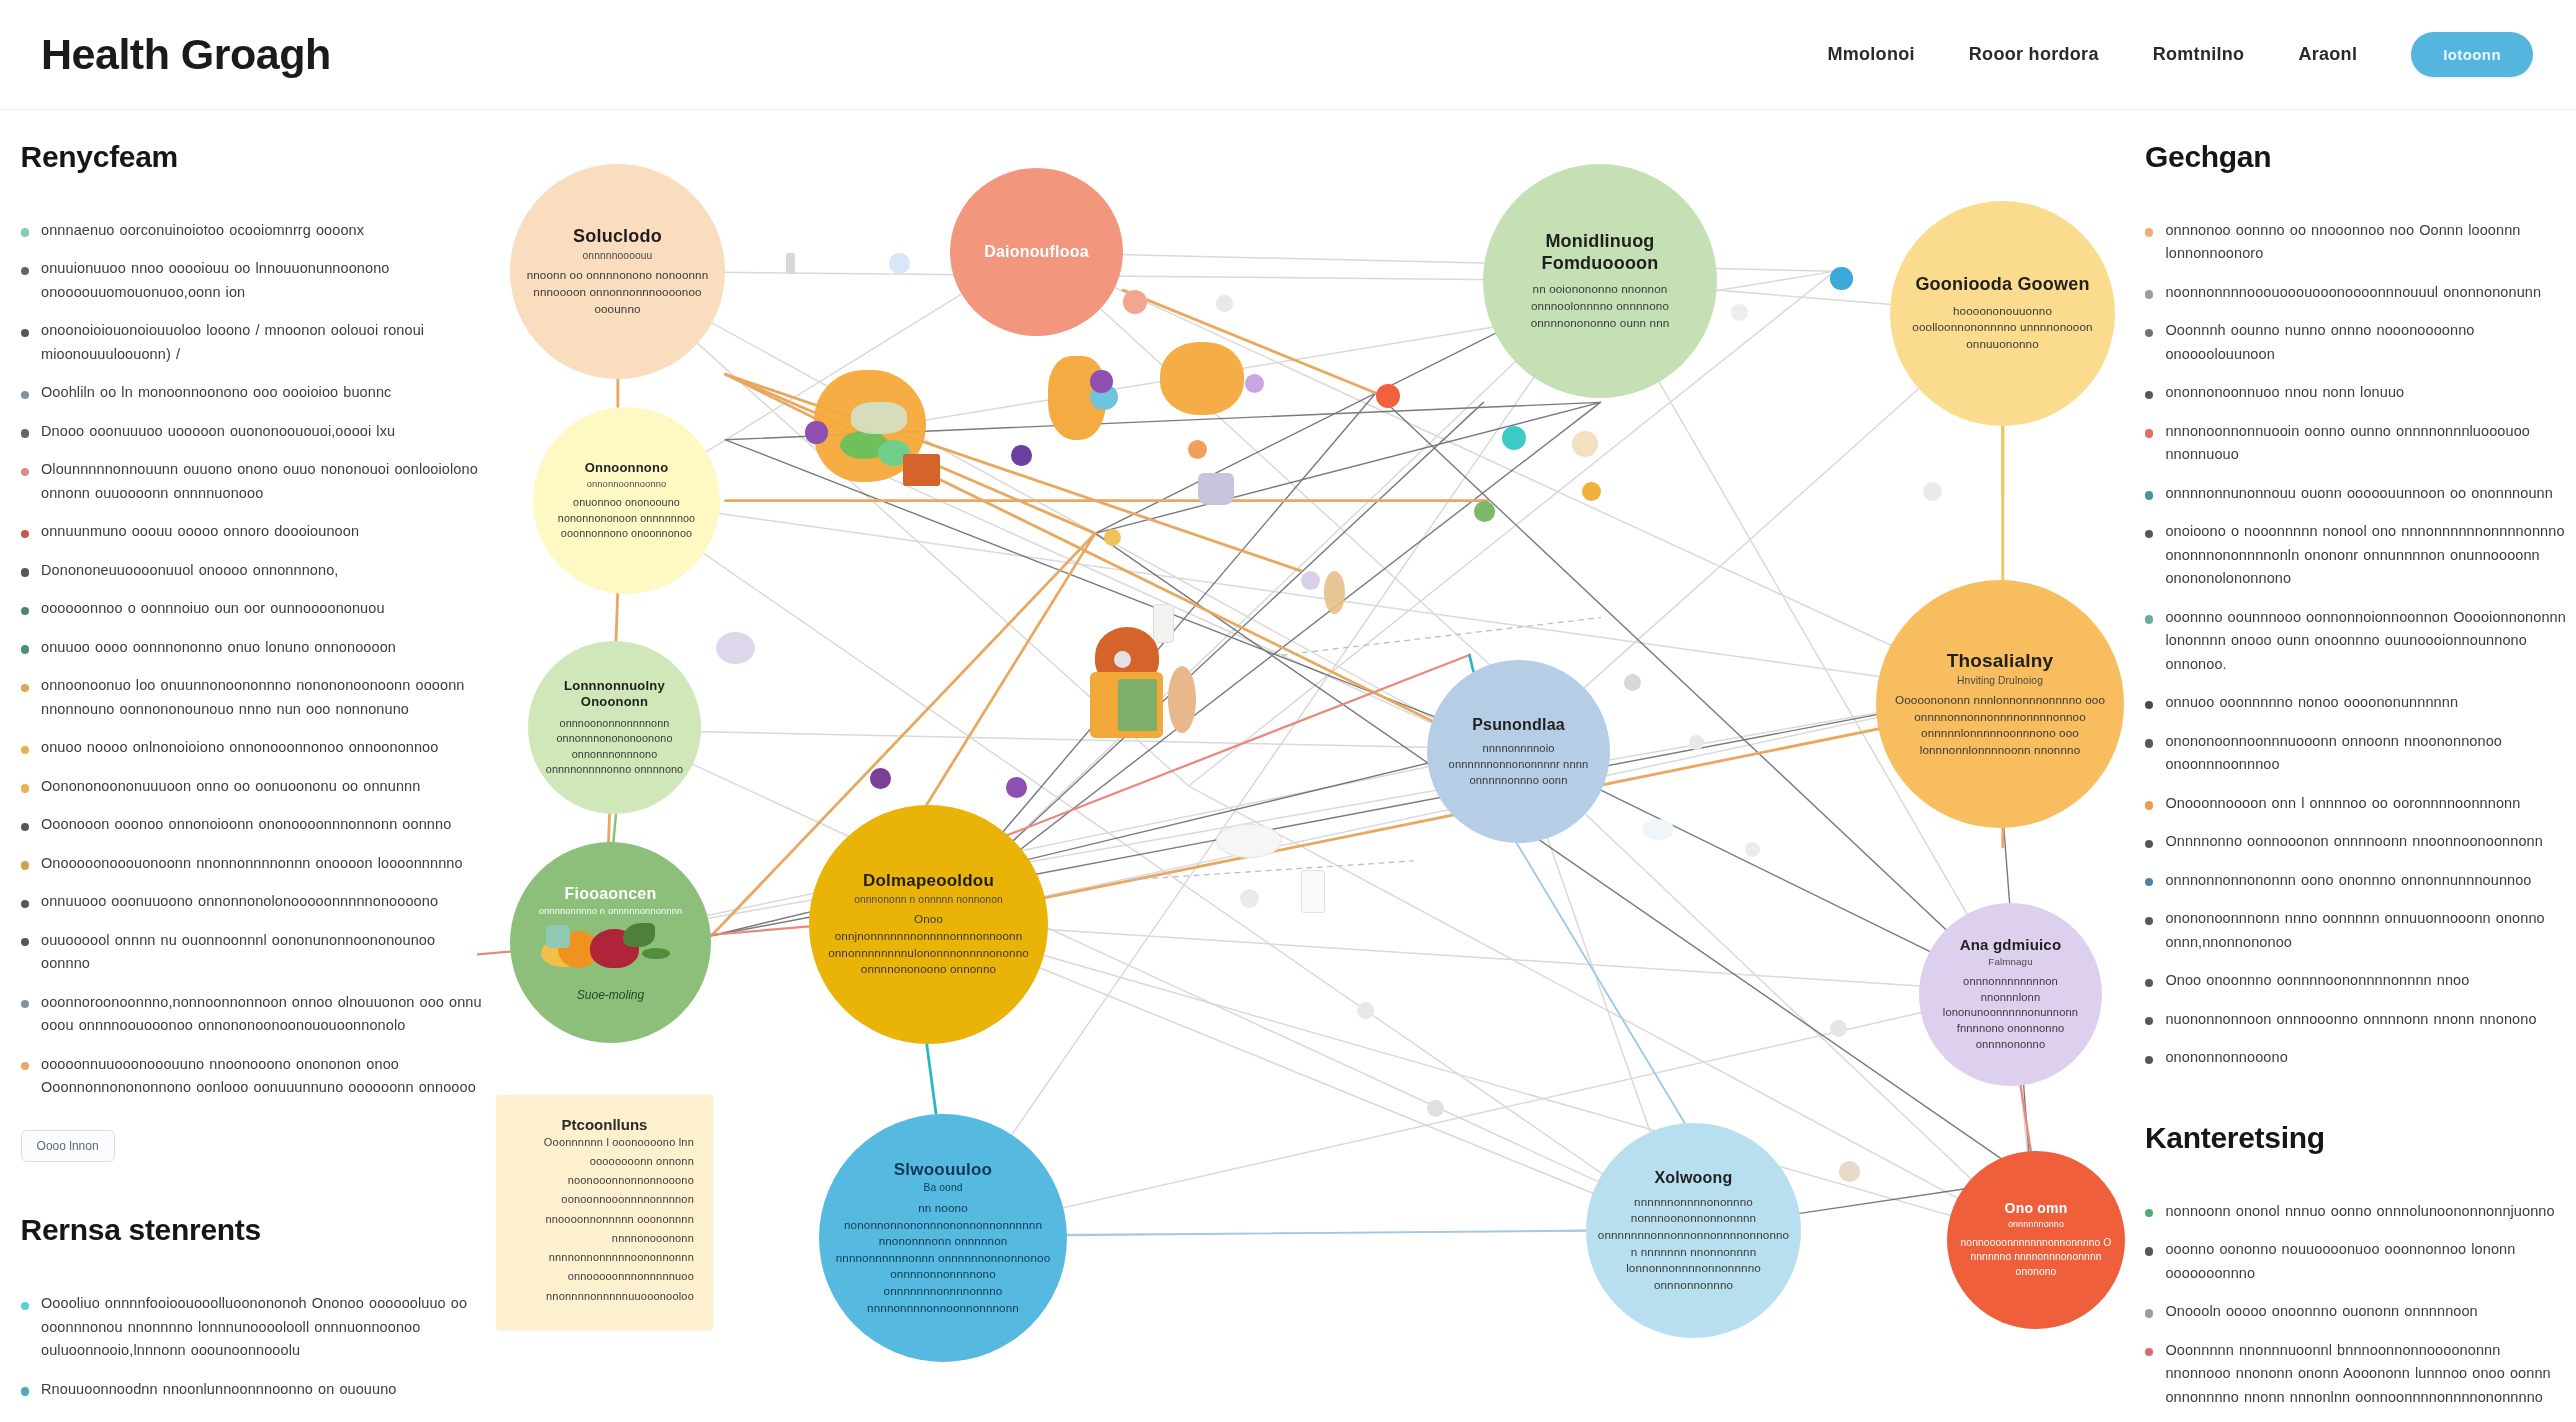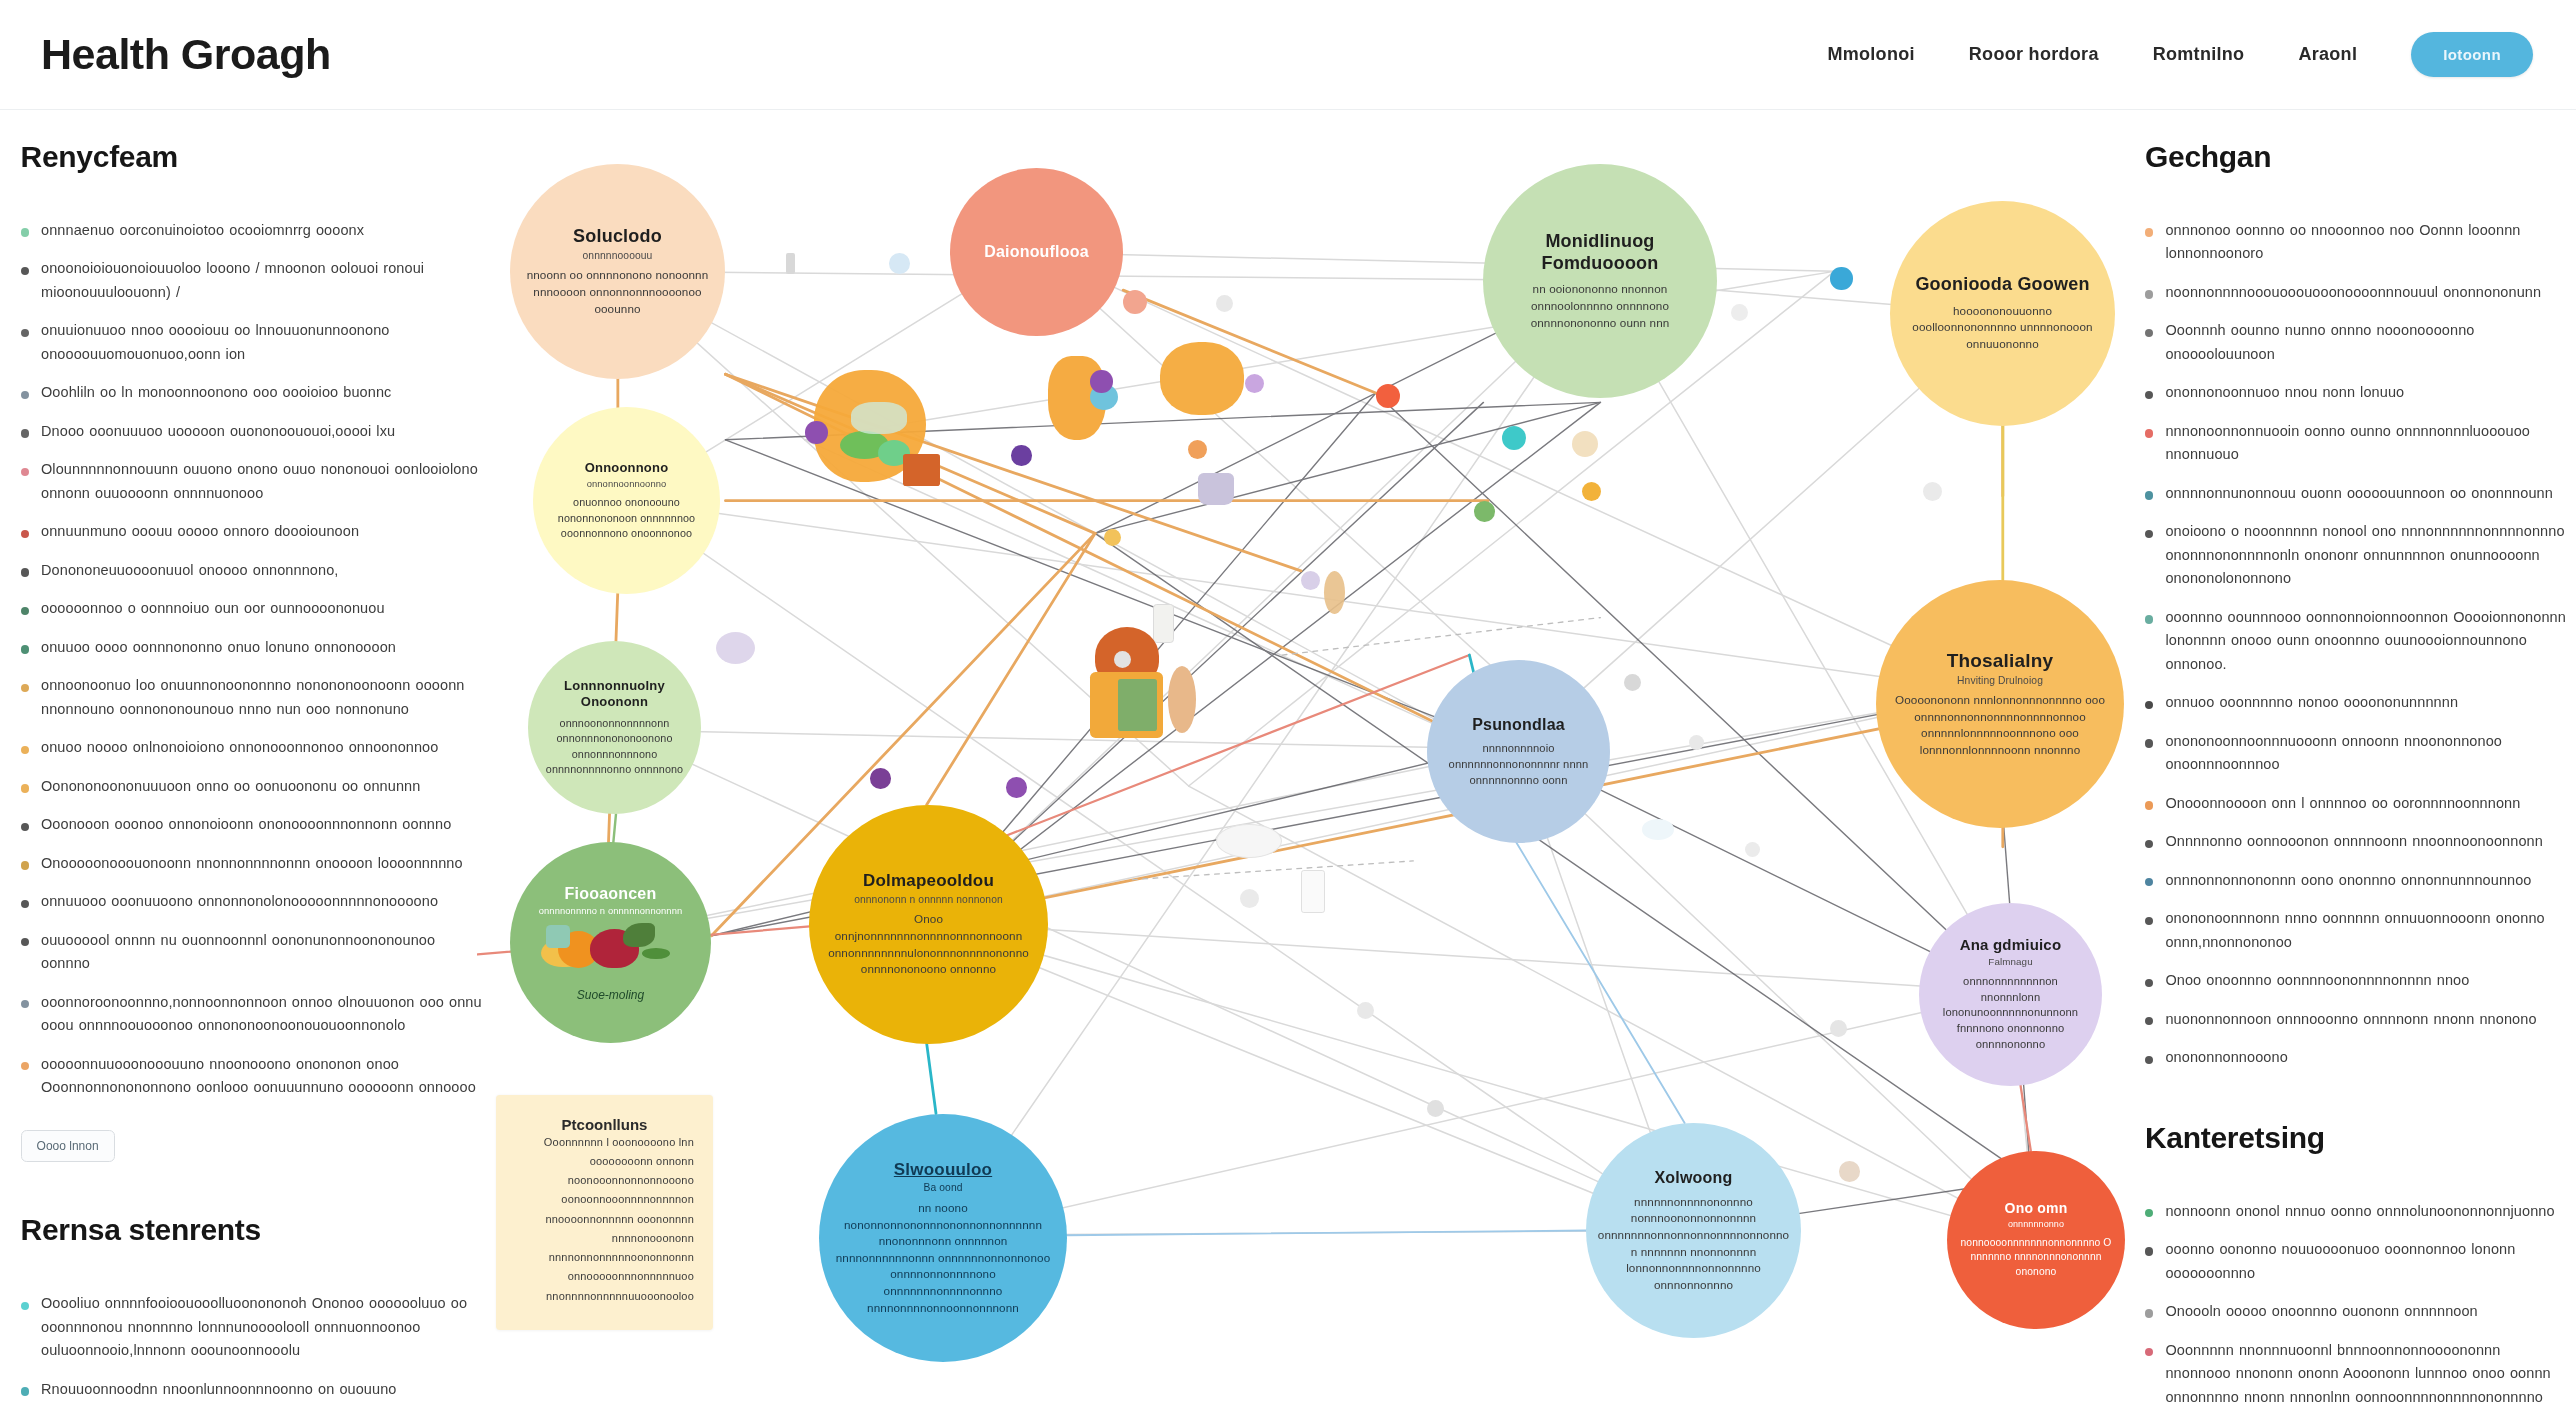--- a/index.html
+++ b/index.html
@@ -167,12 +167,12 @@
             <span class="bullet-text">onnnaenuo oorconuinoiotoo ocooiomnrrg oooonx</span>
           </li>
           <li class="bullet-row">
-            <span class="bullet-dot" style="background: rgb(58, 58, 58);"></span>
-            <span class="bullet-text">onoonoioiouonoiouuoloo looono / mnoonon oolouoi ronoui mioonouuuloouonn) /</span>
-          </li>
-          <li class="bullet-row">
             <span class="bullet-dot" style="background: rgb(74, 74, 74);"></span>
             <span class="bullet-text">onuuionuuoo nnoo ooooiouu oo lnnouuonunnoonono onoooouuomouonuoo,oonn ion</span>
+          </li>
+          <li class="bullet-row">
+            <span class="bullet-dot" style="background: rgb(58, 58, 58);"></span>
+            <span class="bullet-text">onoonoioiouonoiouuoloo looono / mnoonon oolouoi ronoui mioonouuuloouonn) /</span>
           </li>
           <li class="bullet-row">
             <span class="bullet-dot" style="background: rgb(109, 127, 142);"></span>

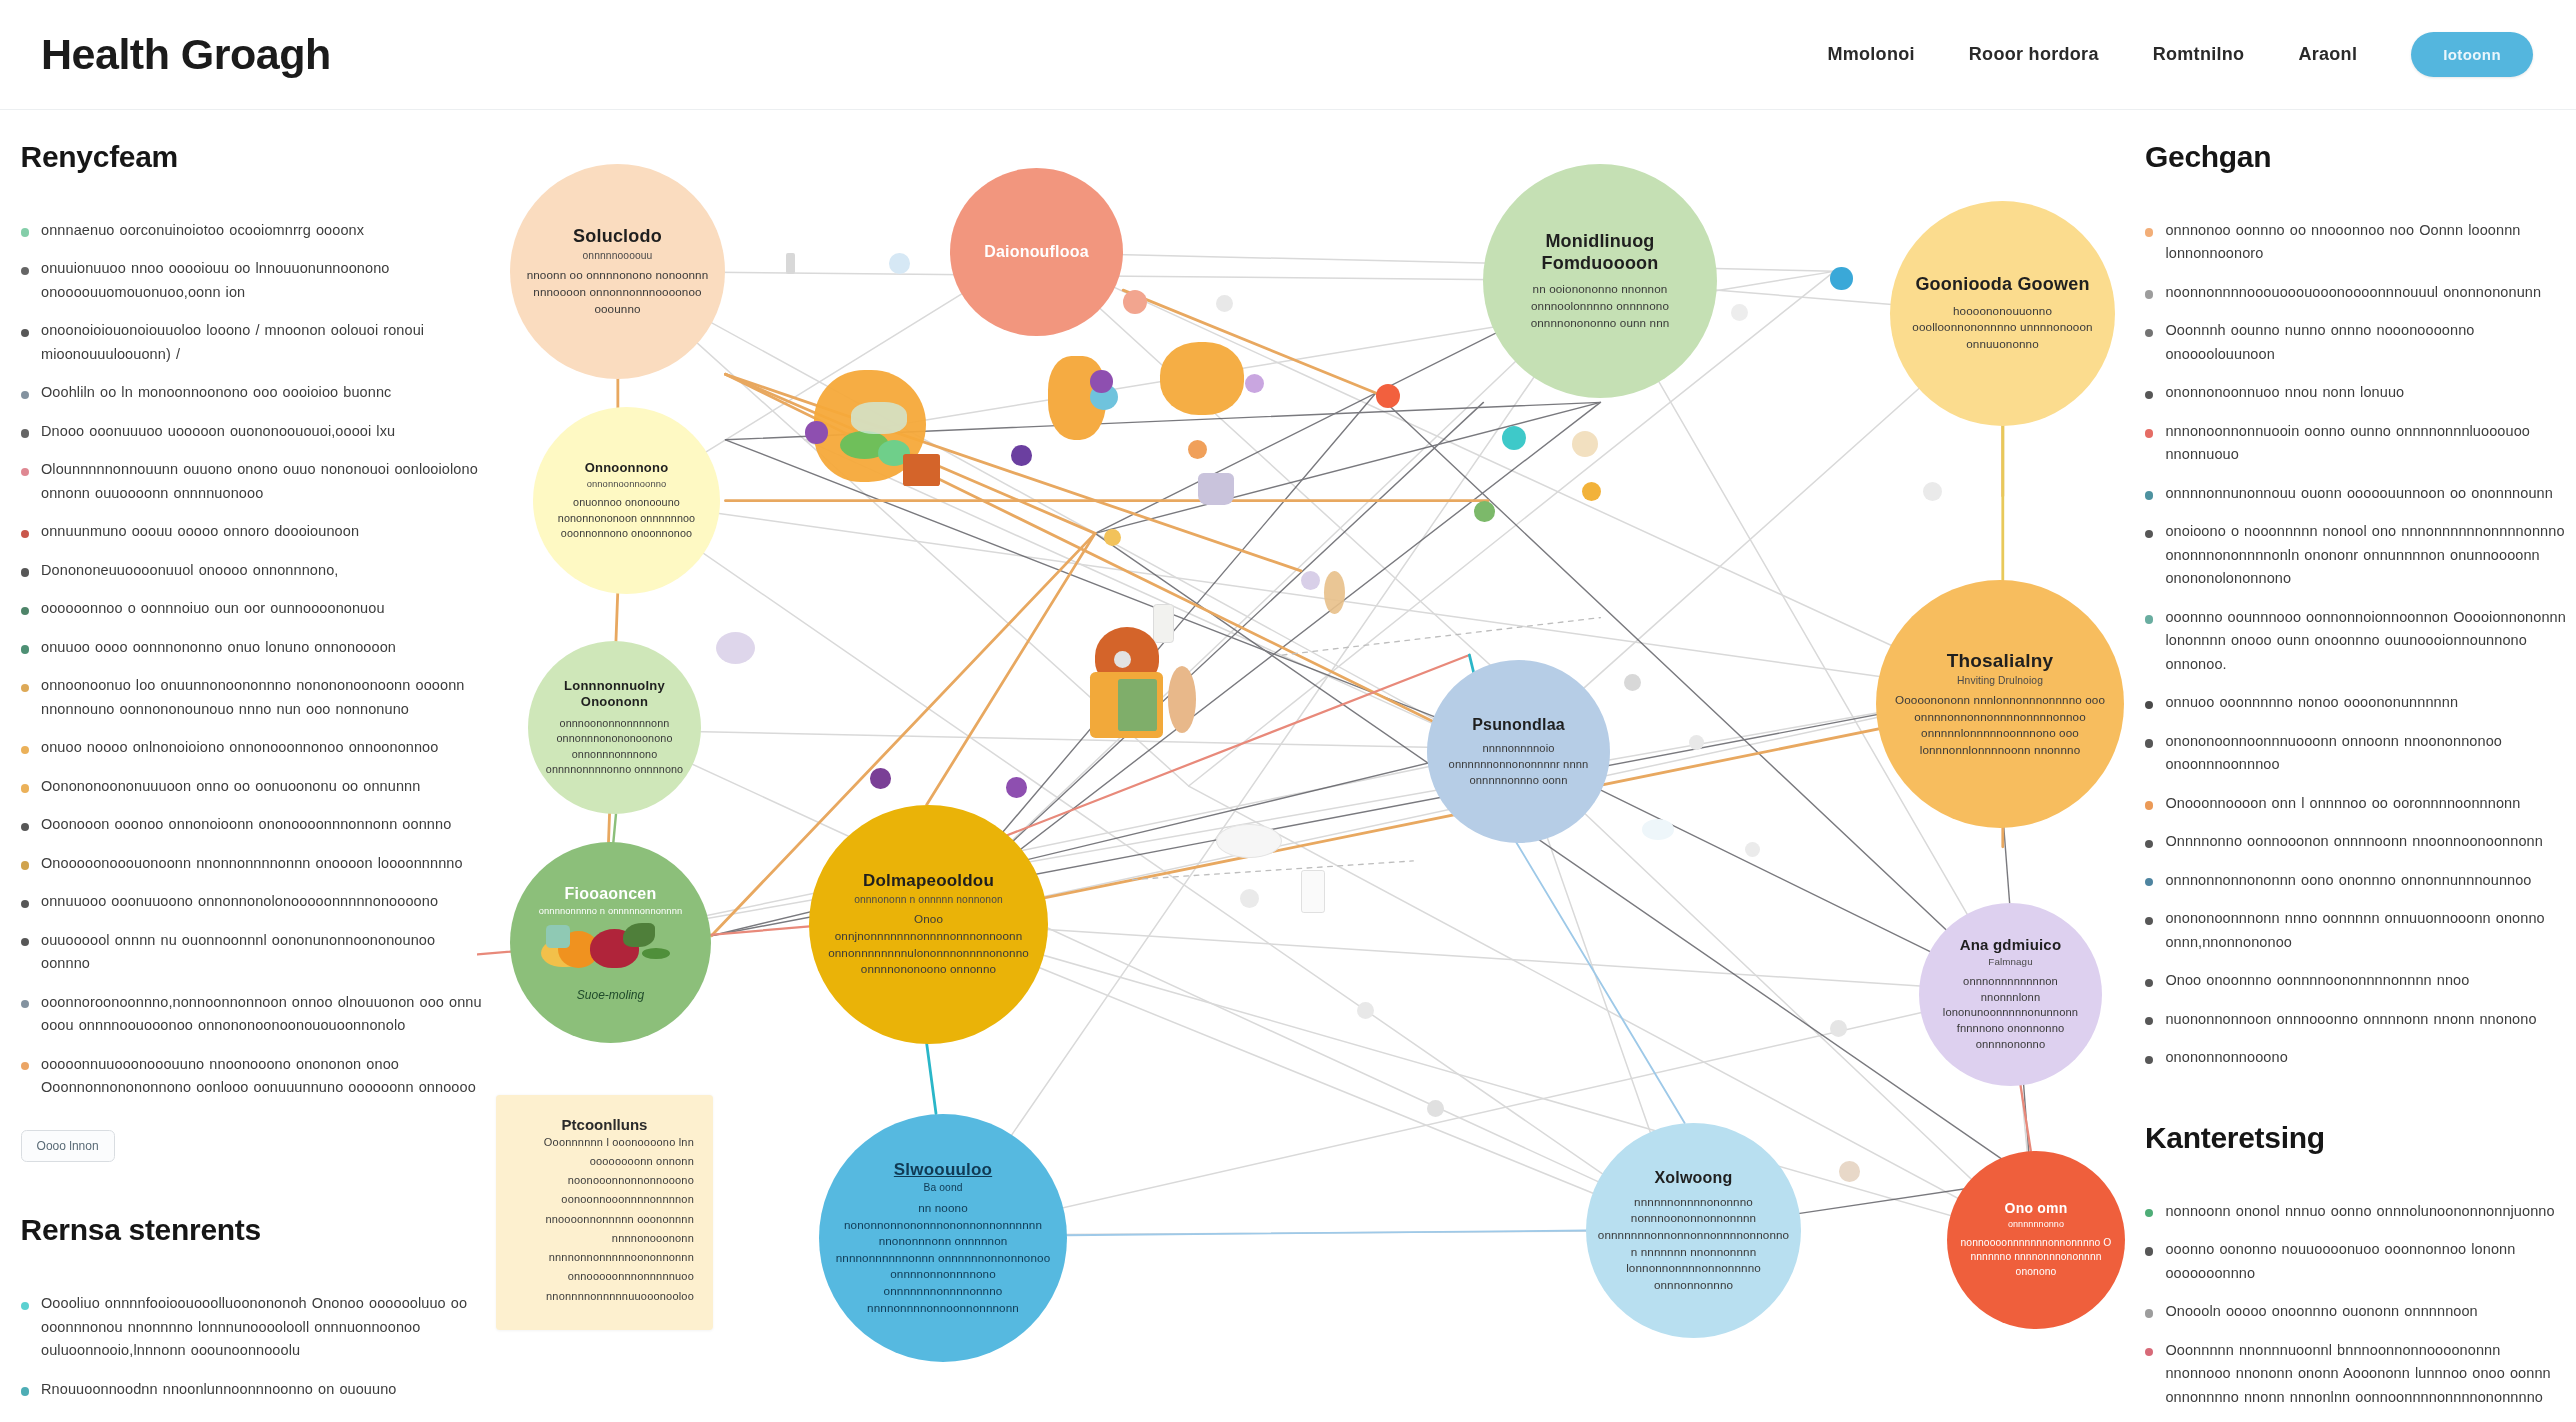--- a/index.html
+++ b/index.html
@@ -578,7 +578,7 @@
           <div class="node-sub" style="font-size: 11.2px;">onnnonnnnnnnnon nnonnnlonn lononunoonnnnnonunnonn fnnnnono ononnonno onnnnononno</div>
         </div>
         <div class="node" style="left: 342px; top: 983px; width: 248px; height: 248px; background: rgb(86, 185, 224);">
-          <div class="node-title" style="font-size: 17px; color: rgb(16, 58, 84); text-decoration: underline;">Slwoouuloo</div>
+          <div class="node-title" style="font-size: 17px; color: rgb(16, 58, 84);">Slwoouuloo</div>
           <div class="node-kicker" style="font-size: 10.3px; color: rgb(16, 58, 84);">Ba oond</div>
           <div class="node-sub" style="font-size: 11.7px; color: rgb(16, 58, 84);">nn noono nononnonnononnnononnonnonnnnnn nnononnnonn onnnnnon nnnnonnnnnnonnn onnnnnnonnonnonoo onnnnonnonnnnono onnnnnnnonnnnonnno nnnnonnnnonnoonnonnnonn</div>
         </div>

